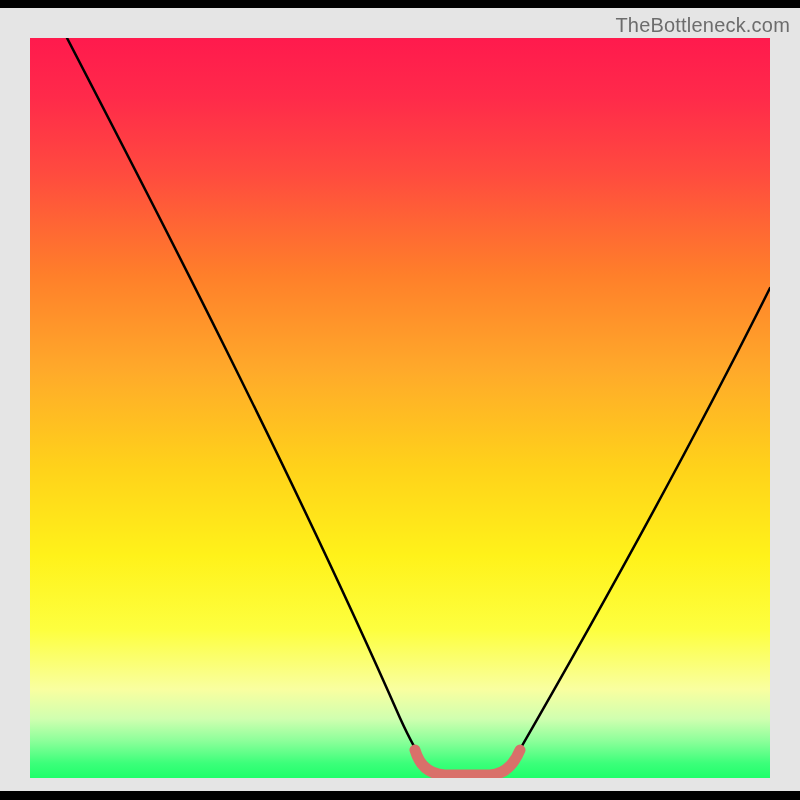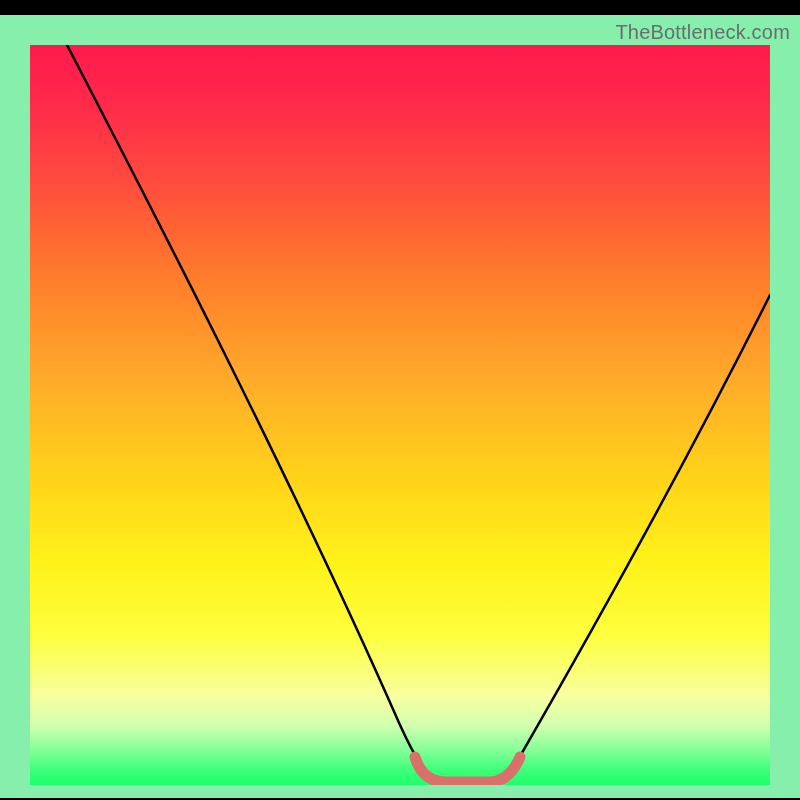--- a/index.html
+++ b/index.html
@@ -13,9 +13,9 @@
   }
   .frame {
     position: absolute;
-    left: 0; top: 15px;
+    left: 0; top: 8px;
     width: 800px; height: 783px;
-    background: #86efac;
+    background: #e5e5e5;
   }
   .plot {
     position: absolute;

